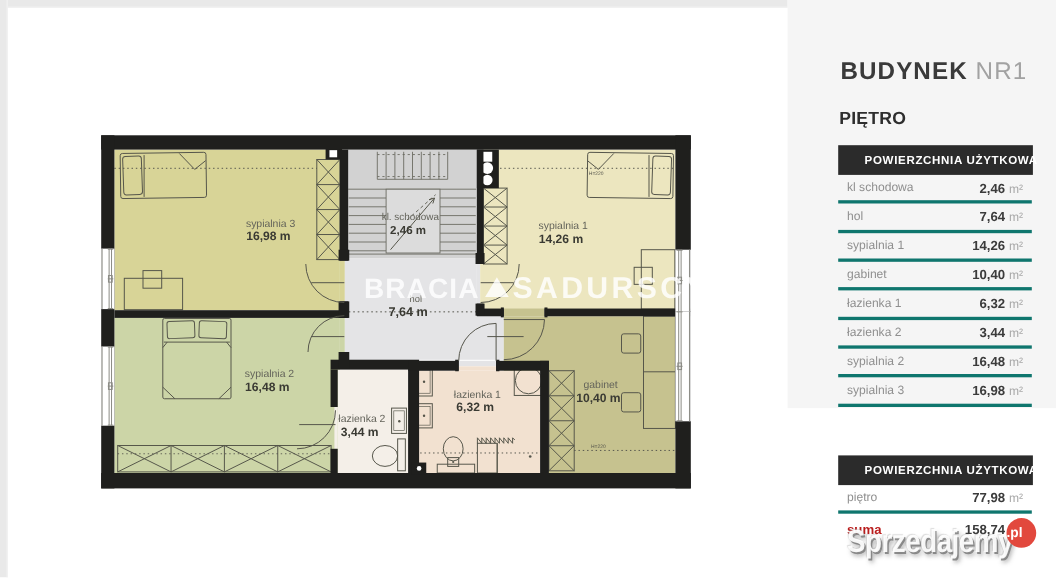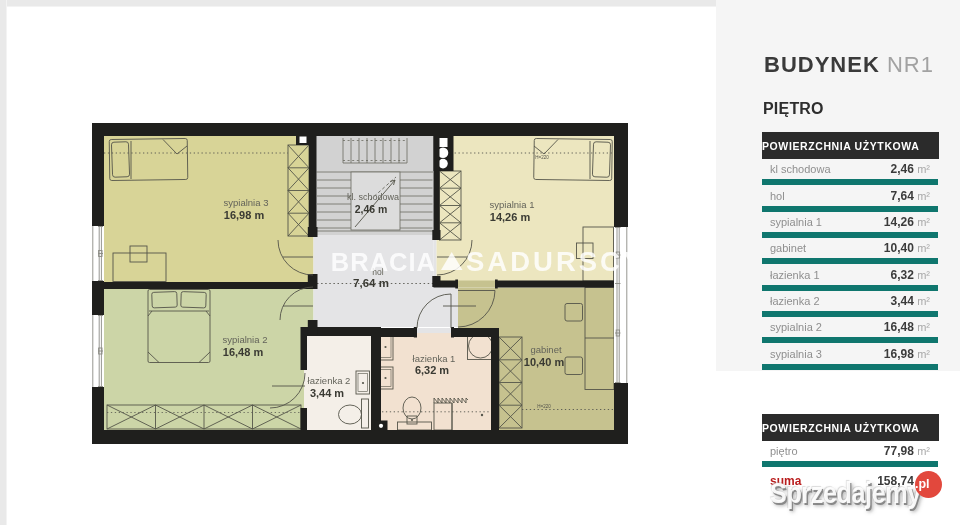--- a/index.html
+++ b/index.html
@@ -11,7 +11,7 @@
 .h1{position:absolute;left:48px;top:52px;font-size:22px;font-weight:bold;letter-spacing:1px;color:#3a3a3a;white-space:nowrap}
 .h1 .nr{font-weight:400;color:#a2a2a2}
 .h2{position:absolute;left:47px;top:100px;font-size:16px;font-weight:bold;letter-spacing:0.2px;color:#2e2e2e}
-.bar{position:absolute;left:46px;width:177px;height:27px;background:#2b2b2b;color:#ffffff;font-size:10.5px;font-weight:bold;letter-spacing:0.6px;line-height:28px;padding-left:0;box-sizing:border-box;white-space:nowrap}
+.bar{position:absolute;left:46px;width:177px;height:27px;background:#2b2b2b;color:#ffffff;font-size:10.5px;font-weight:bold;letter-spacing:0.6px;line-height:28px;padding-left:24px;box-sizing:border-box;white-space:nowrap}
 .tbl{position:absolute;left:46px;width:176px}
 .row{height:26.35px;display:flex;justify-content:space-between;align-items:center;border-bottom:6px solid #0f766e;padding:0 8px 0 8px;box-sizing:border-box}
 .row .lab{font-size:11px;color:#8f8f8f}

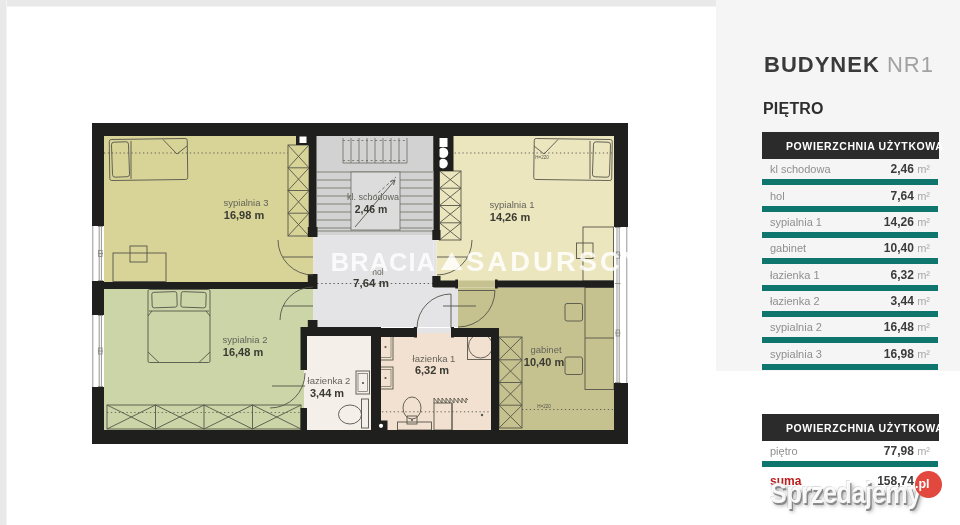--- a/index.html
+++ b/index.html
@@ -13,7 +13,7 @@
 .h2{position:absolute;left:47px;top:100px;font-size:16px;font-weight:bold;letter-spacing:0.2px;color:#2e2e2e}
 .bar{position:absolute;left:46px;width:177px;height:27px;background:#2b2b2b;color:#ffffff;font-size:10.5px;font-weight:bold;letter-spacing:0.6px;line-height:28px;padding-left:24px;box-sizing:border-box;white-space:nowrap}
 .tbl{position:absolute;left:46px;width:176px}
-.row{height:26.35px;display:flex;justify-content:space-between;align-items:center;border-bottom:6px solid #0f766e;padding:0 8px 0 8px;box-sizing:border-box}
+.row{height:26.35px;display:flex;justify-content:space-between;align-items:center;border-bottom:3px solid #0f766e;padding:0 8px 0 8px;box-sizing:border-box}
 .row .lab{font-size:11px;color:#8f8f8f}
 .row .val{font-size:12px;font-weight:bold;color:#3b3b3b;white-space:nowrap}
 .row .m2{font-size:11px;font-weight:normal;color:#a8a8a8}

